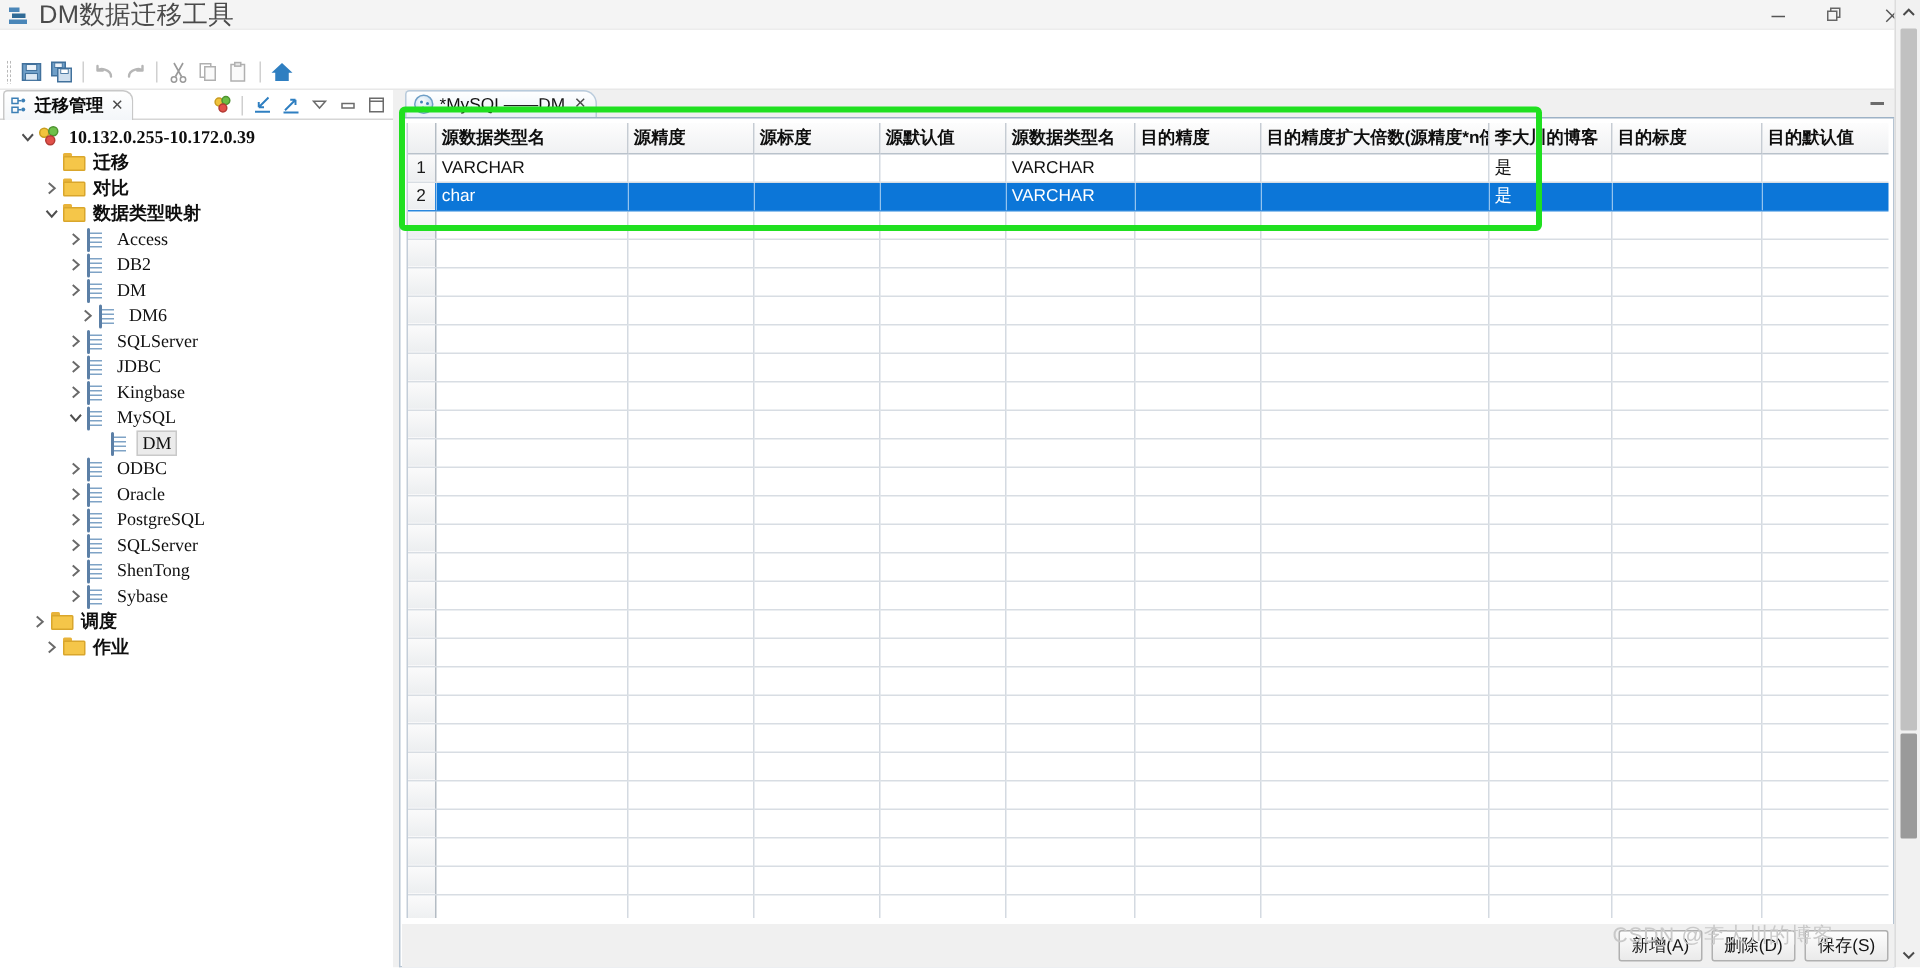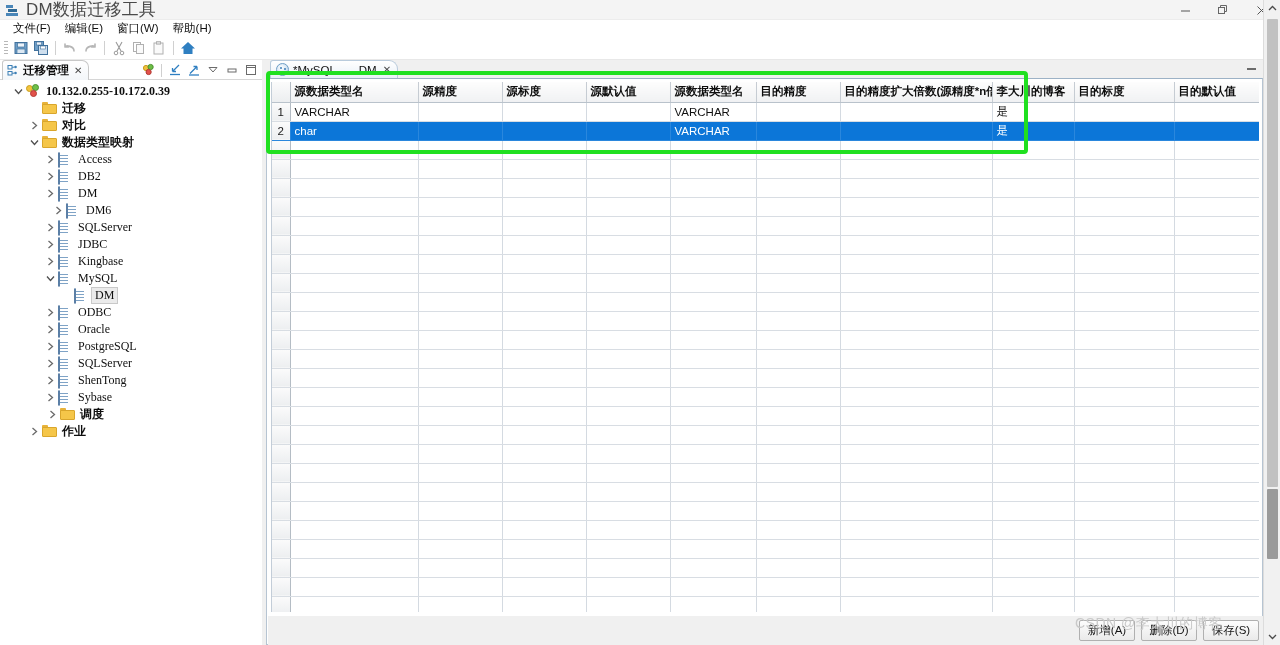--- a/index.html
+++ b/index.html
@@ -299,12 +299,6 @@
     </div>
   </div>
 
-  <div class="menubar">
-    <div class="mi">文件(F)</div>
-    <div class="mi">编辑(E)</div>
-    <div class="mi">窗口(W)</div>
-    <div class="mi">帮助(H)</div>
-  </div>
 
   <div class="toolbar">
     <div class="tb-grip"></div>

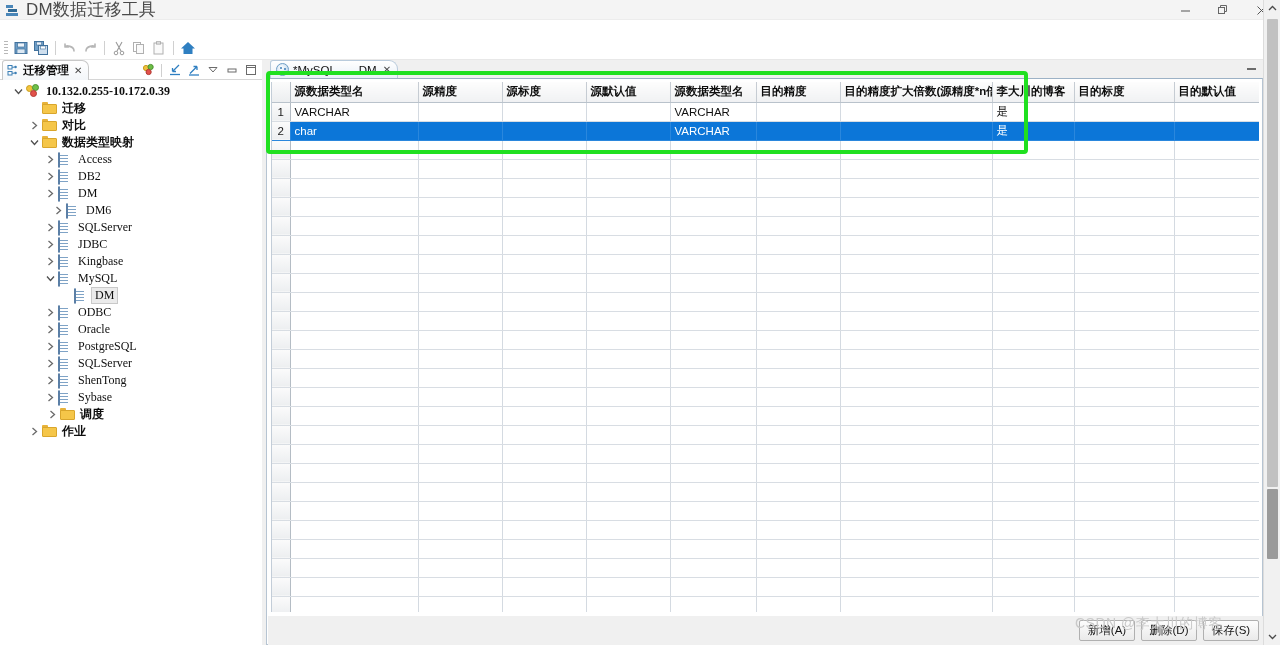--- a/index.html
+++ b/index.html
@@ -575,7 +575,7 @@
           <span class="tico"><span class="ic-db"><i></i><i></i><i></i><i></i></span></span>
           <span class="tlabel">Sybase</span>
         </div>
-        <div class="tnode bold" style="padding-left: 32px; margin-left: 12px;">
+        <div class="tnode bold" style="padding-left: 18px;">
           <span class="twist">
             <svg width="9" height="9" viewBox="0 0 9 9">
               <path d="M2.5 1 L6.5 4.5 L2.5 8" fill="none" stroke="#6a6a6a" stroke-width="1.3"></path>

